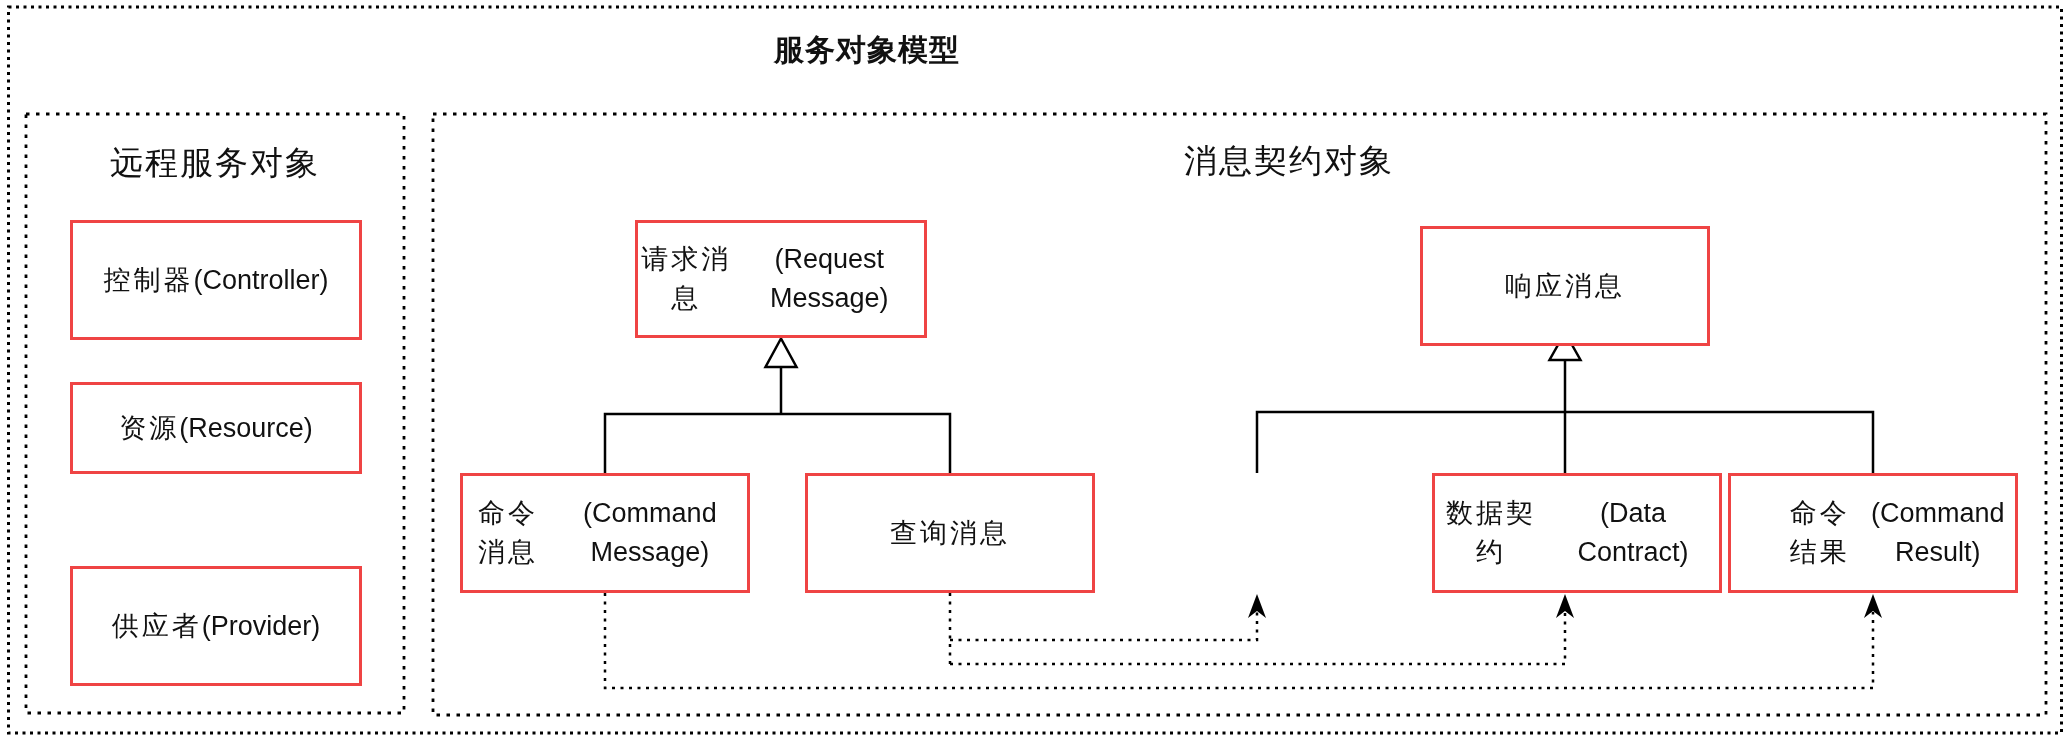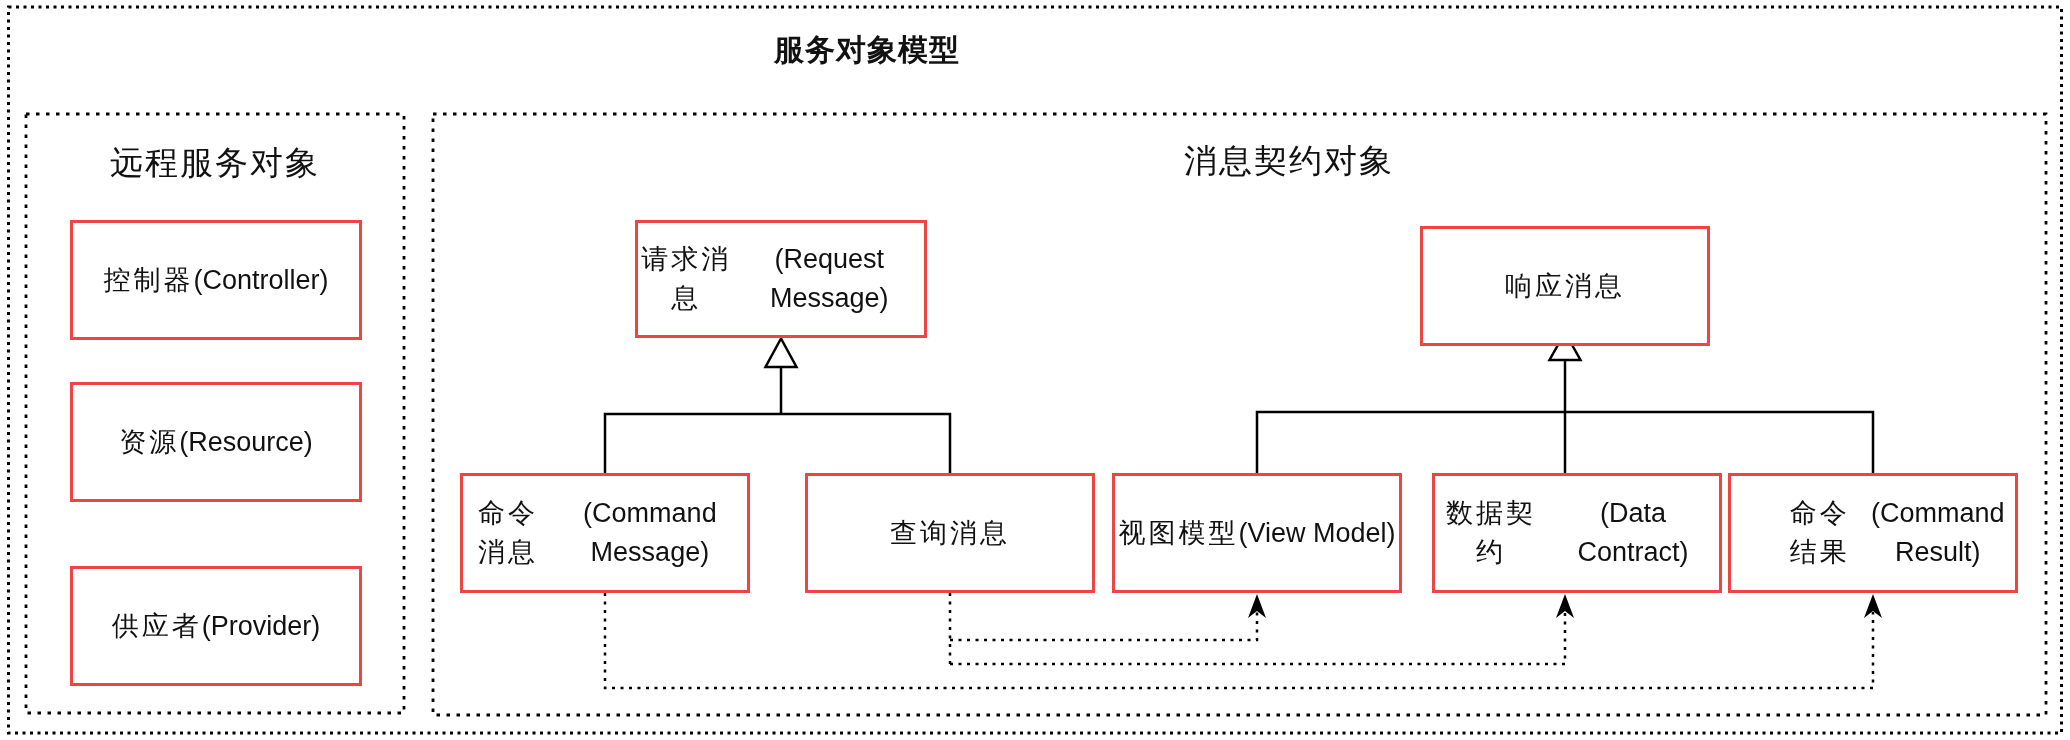--- a/index.html
+++ b/index.html
@@ -38,7 +38,7 @@
 
   
   #n-controller   {left:70px;  top:220px; width:292px; height:120px;}
-  #n-resource     {left:70px;  top:382px; width:292px; height:120px;}
+  #n-resource     {left:70px;  top:382px; width:292px; height:92px;}
   #n-provider     {left:70px;  top:566px; width:292px; height:120px;}
   #n-request      {left:635px; top:220px; width:292px; height:118px;}
   #n-response     {left:1420px;top:226px; width:290px; height:120px;}

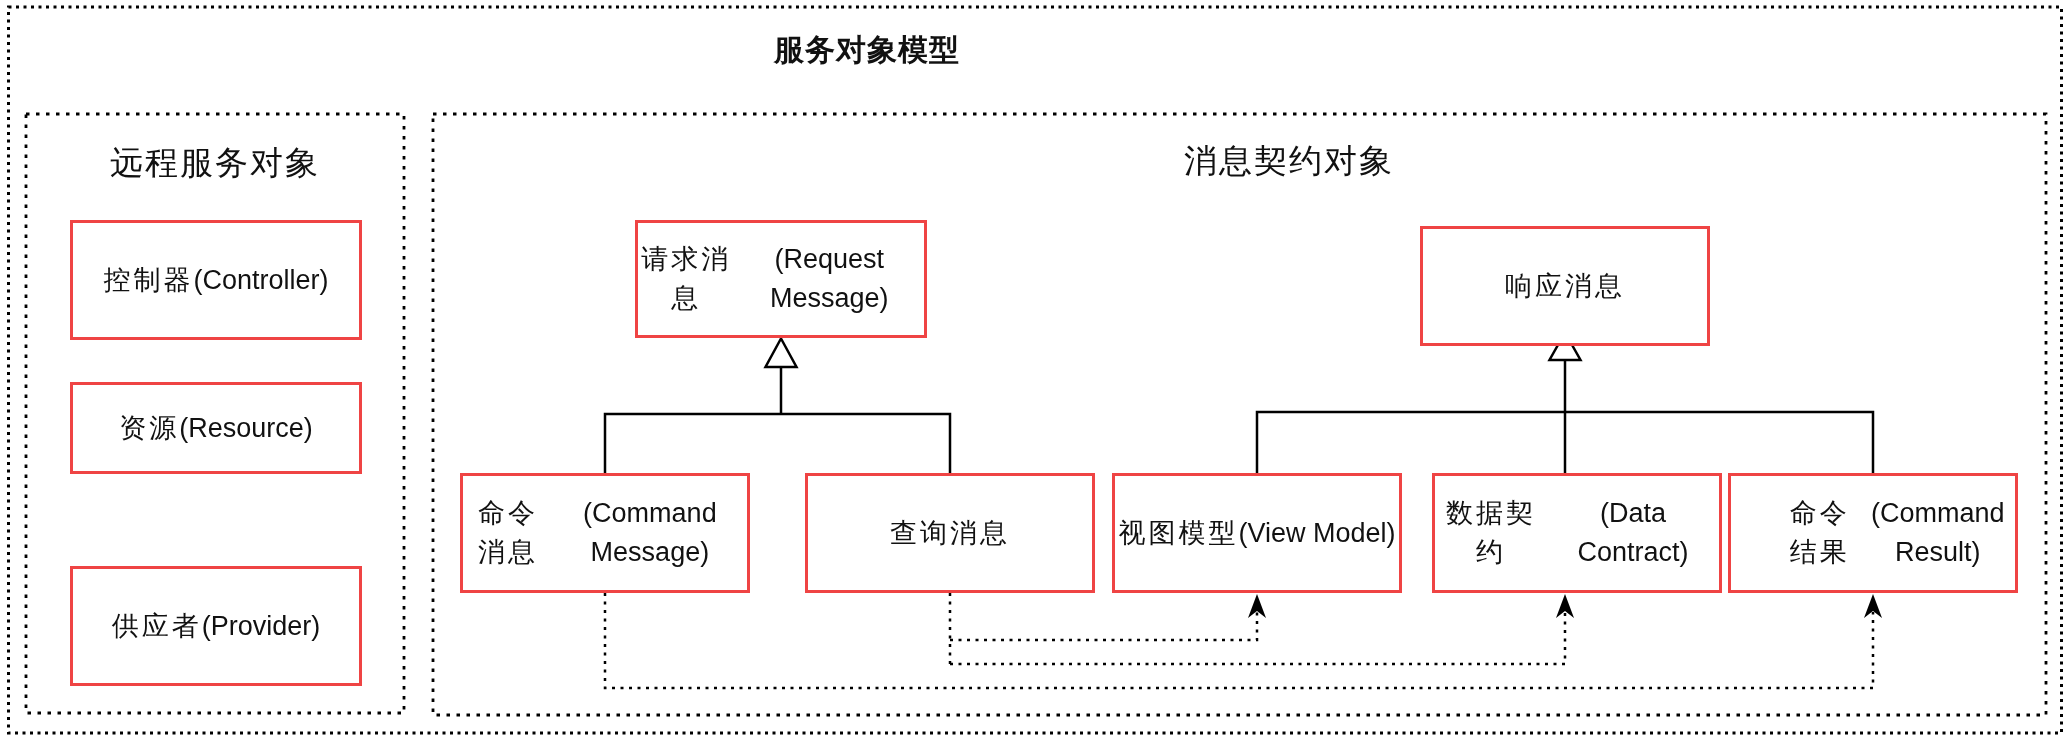--- a/index.html
+++ b/index.html
@@ -121,10 +121,6 @@
   <div class="node" id="n-query">
     <div class="zh">查询消息</div>
   </div>
-  <div class="node" id="n-viewmodel">
-    <div class="zh">视图模型</div>
-    <div class="en">(View Model)</div>
-  </div>
   <div class="node" id="n-datacontract">
     <div class="zh">数据契约</div>
     <div class="en">(Data Contract)</div>

